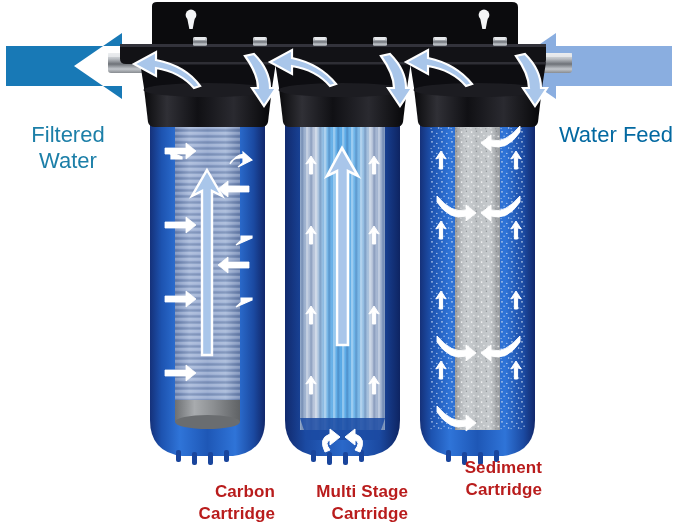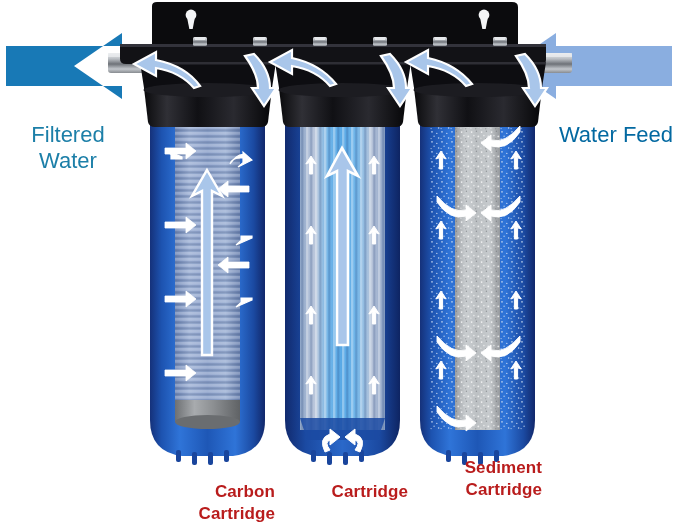--- a/index.html
+++ b/index.html
@@ -353,6 +353,7 @@
 </div>
 
 <div class="cap" id="caption-multi">
+  <span>Multi Stage</span>
   <span>Cartridge</span>
 </div>
 

